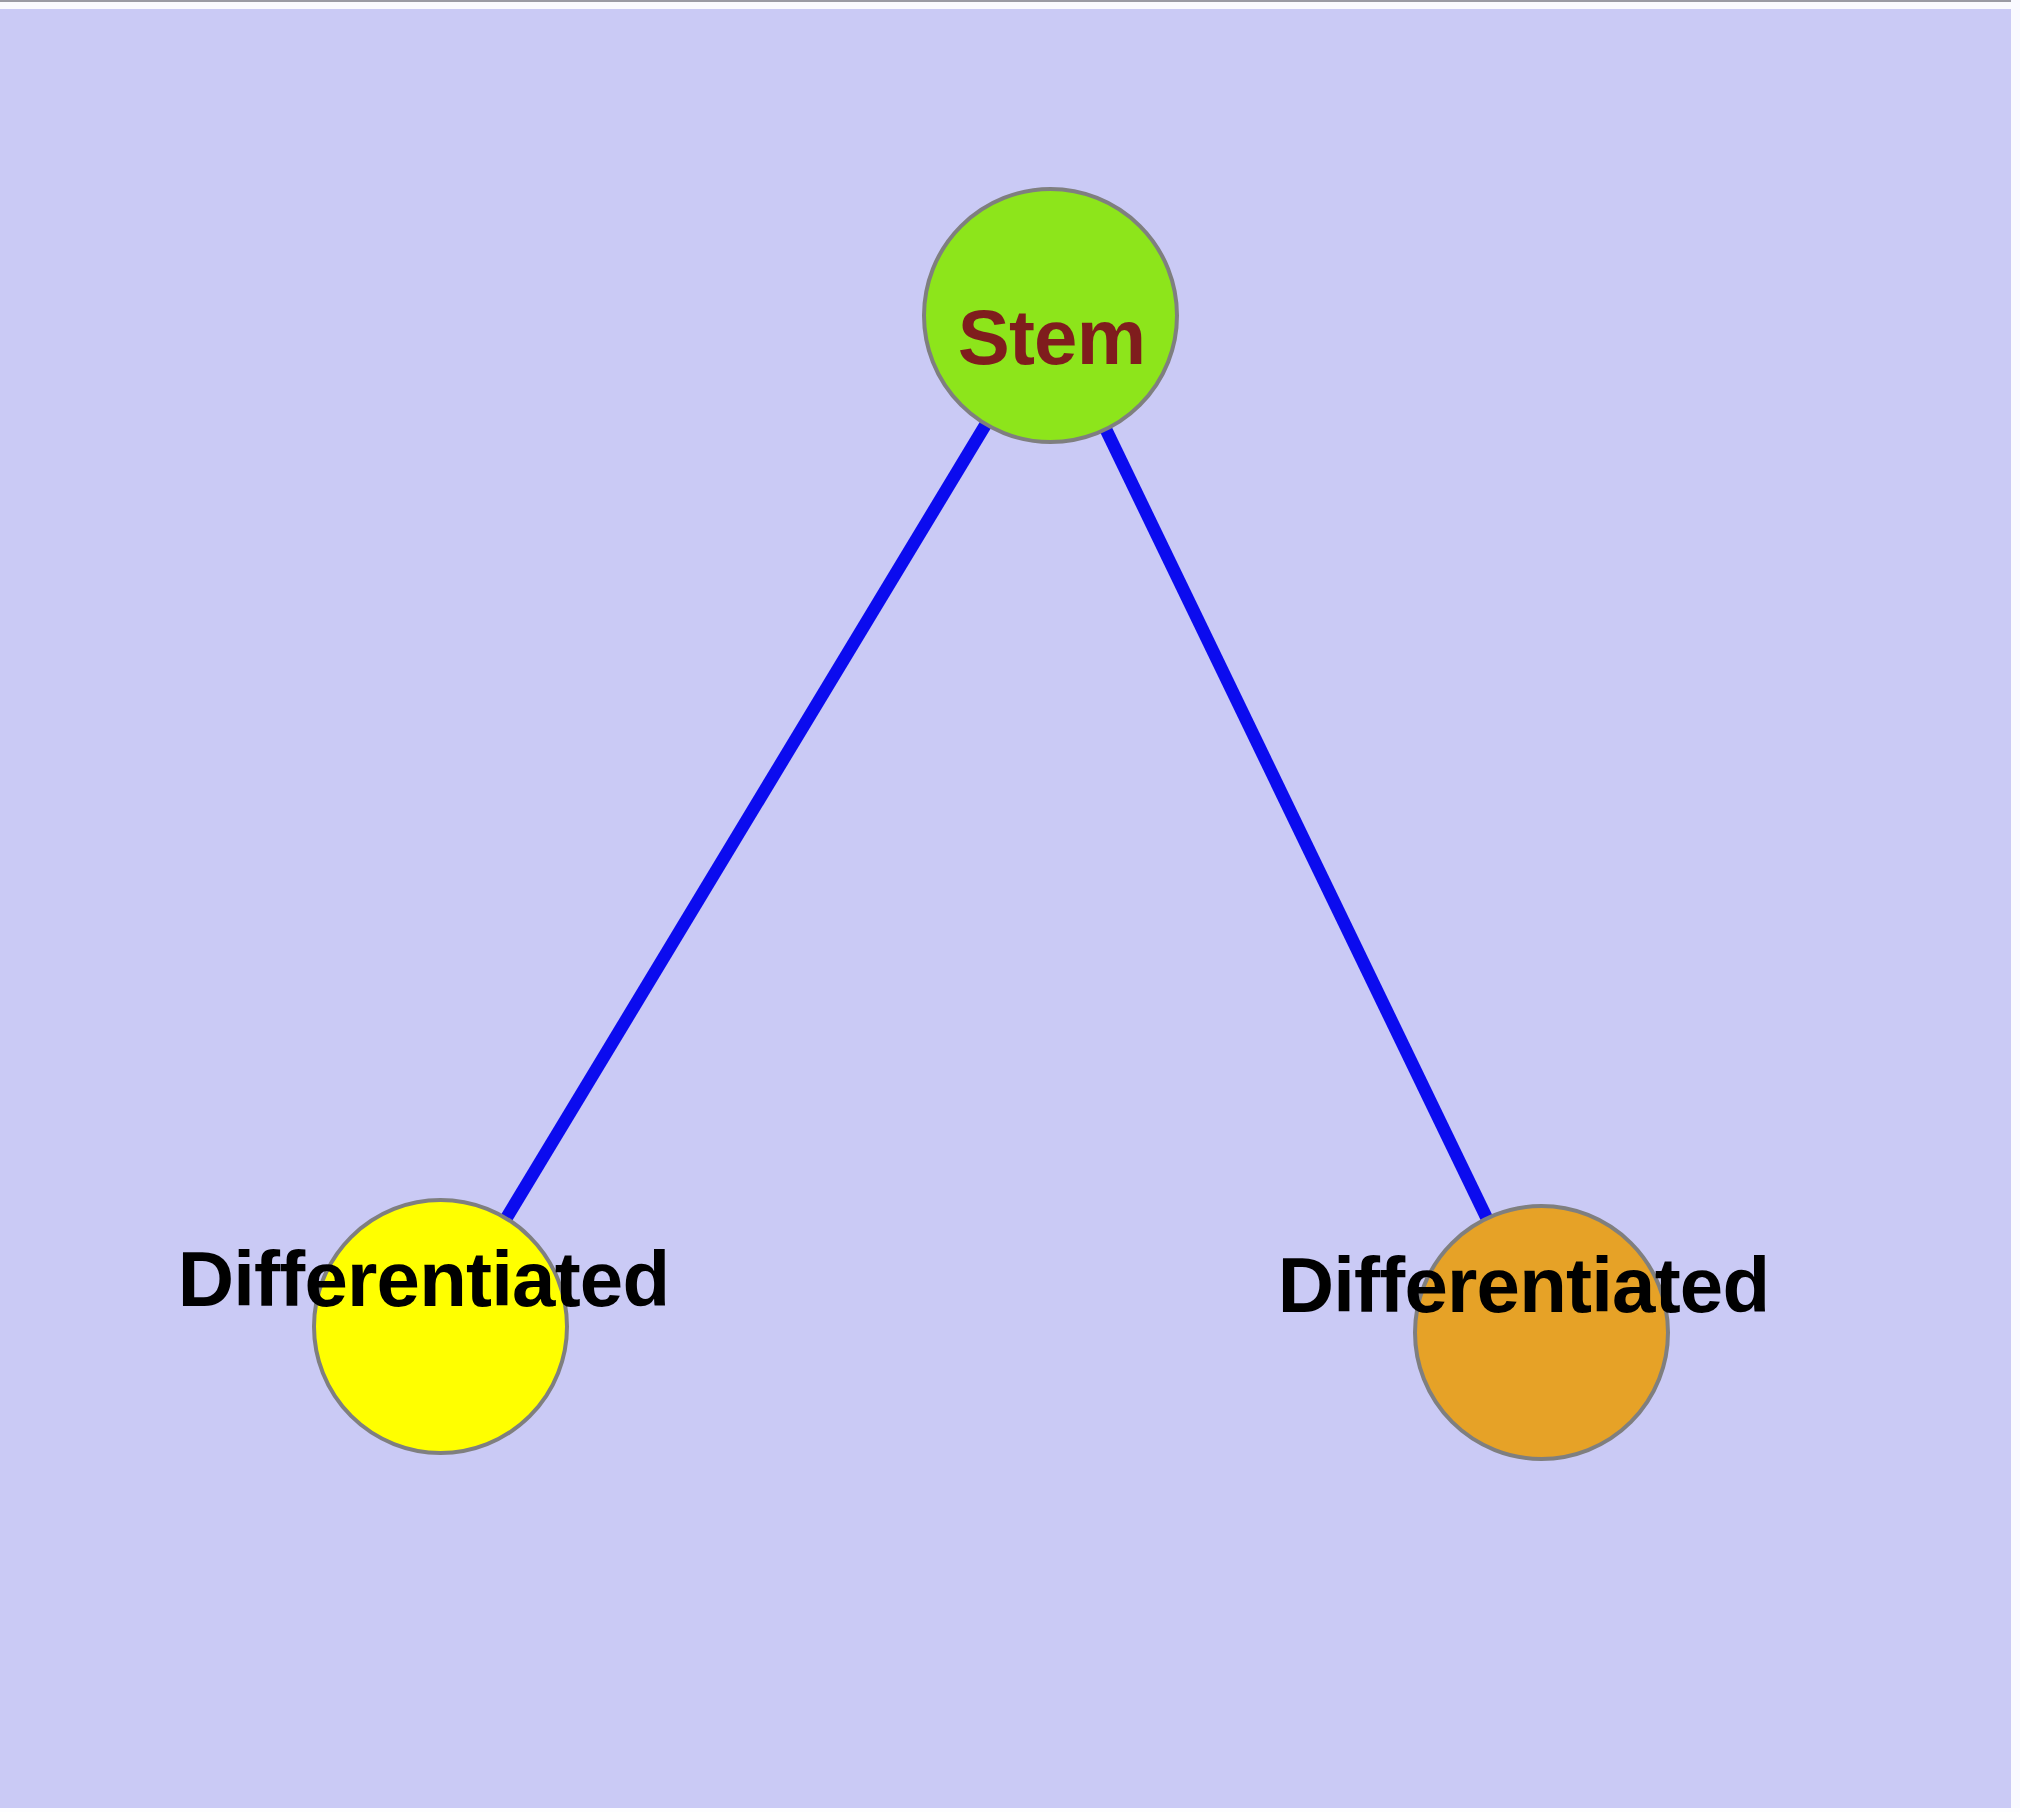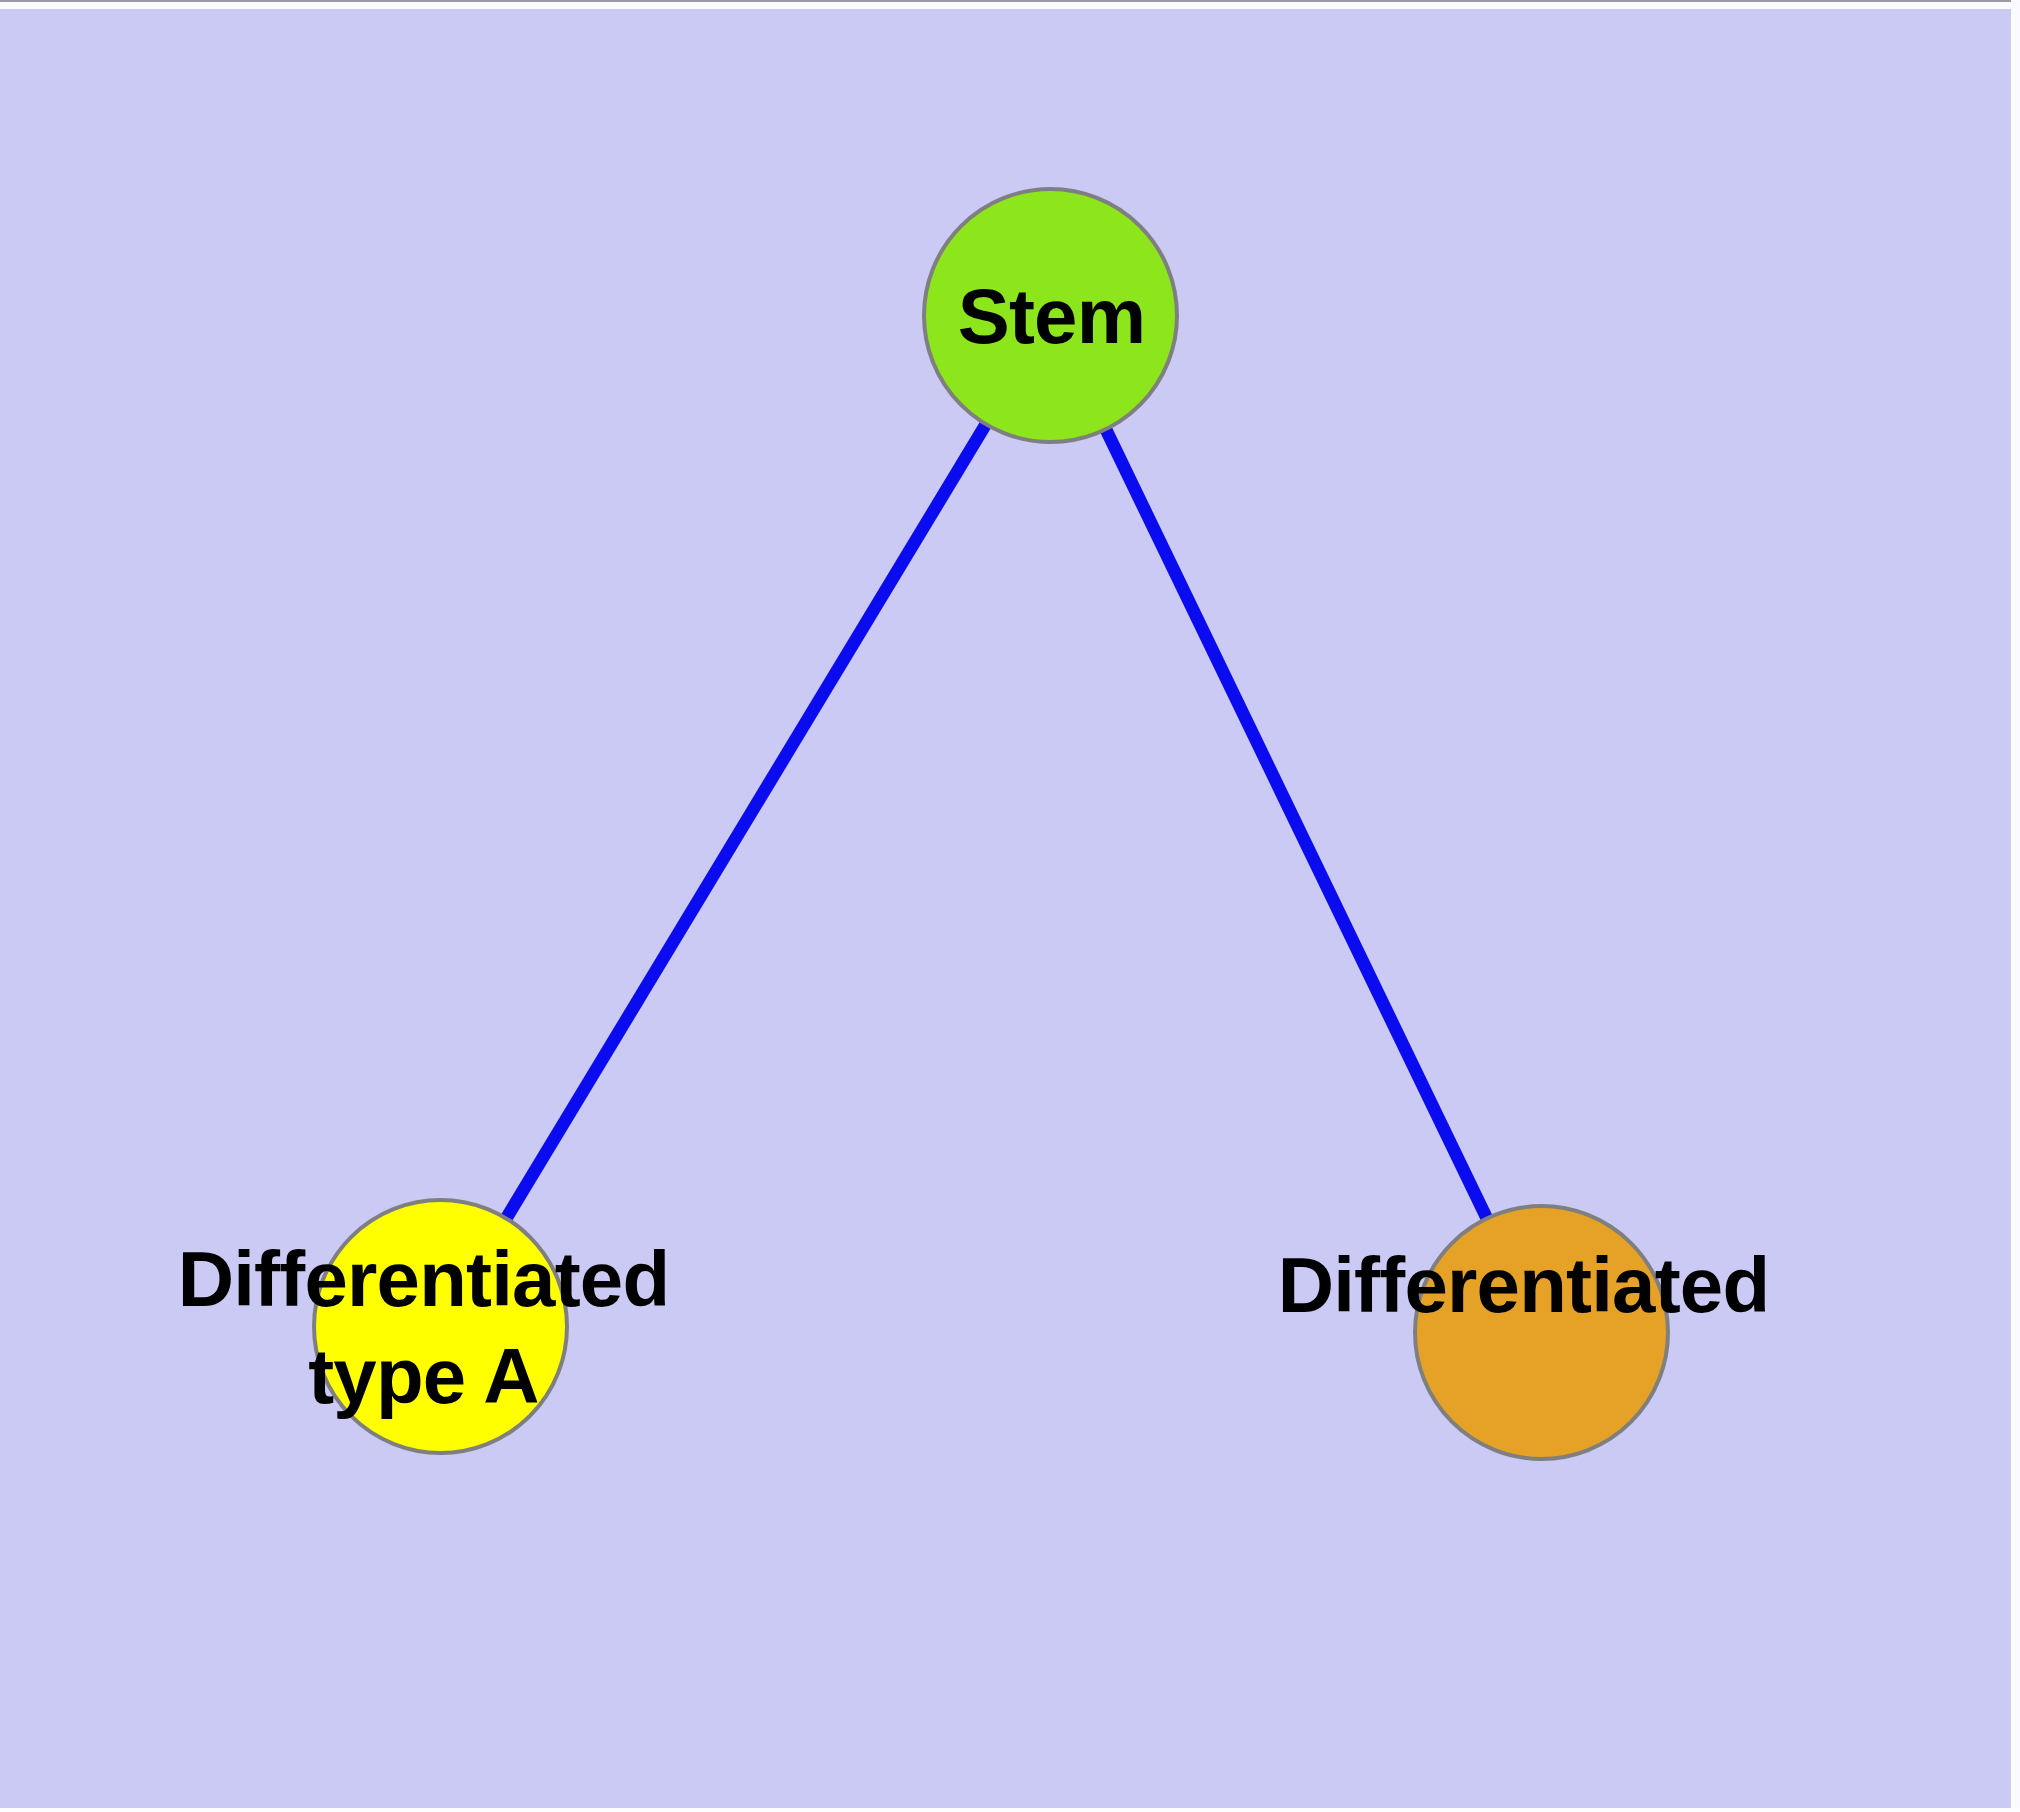--- a/index.html
+++ b/index.html
@@ -81,7 +81,7 @@
   <div class="node node-type-a" style="background-color: rgb(255, 255, 0);"></div>
   <div class="node node-type-b" style="background-color: rgb(230, 162, 39);"></div>
 
-  <div class="node-label label-stem" style="color: #000000;">Stem</div>
+  <div class="node-label label-stem" style="color: #7f1d1d; margin-top: 21px;">Stem</div>
 
   <div class="node-label label-type-a" style="color: rgb(0, 0, 0);">
     <div>Differentiated</div>

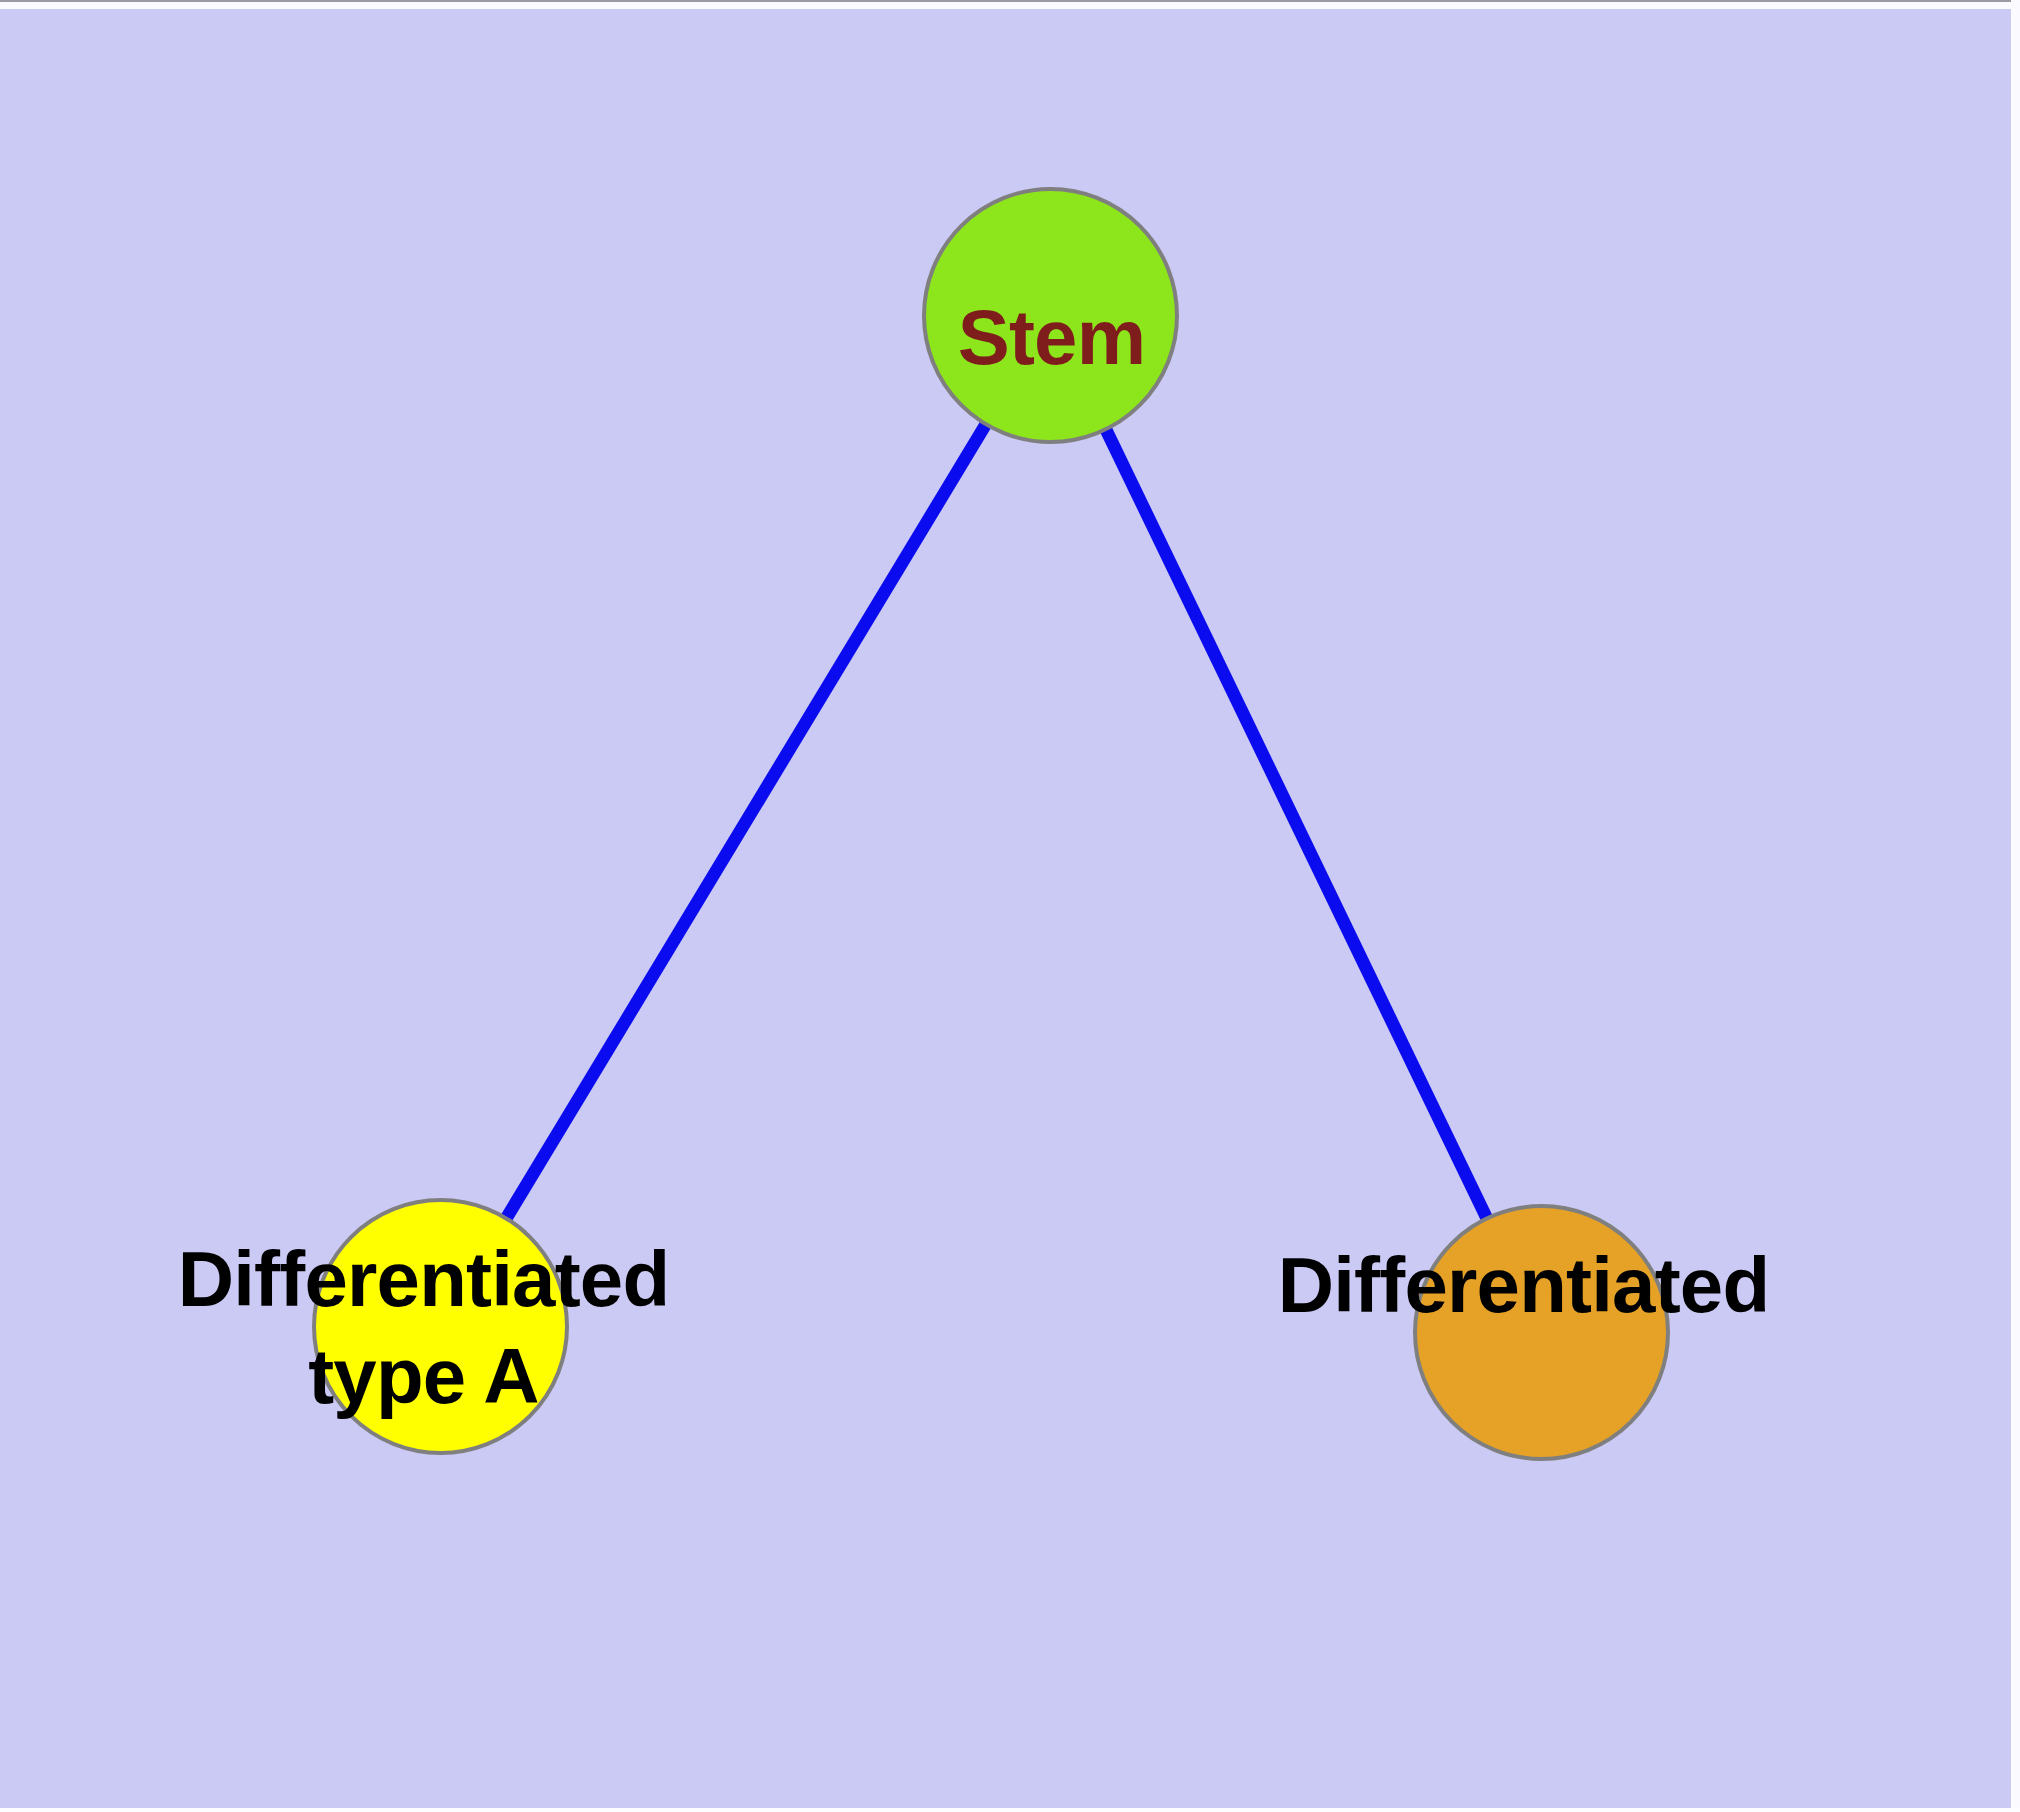--- a/index.html
+++ b/index.html
@@ -85,7 +85,6 @@
 
   <div class="node-label label-type-a" style="color: rgb(0, 0, 0);">
     <div>Differentiated</div>
-    <div>type A</div>
   </div>
 
   <div class="node-label label-type-b" style="color: rgb(0, 0, 0);">

